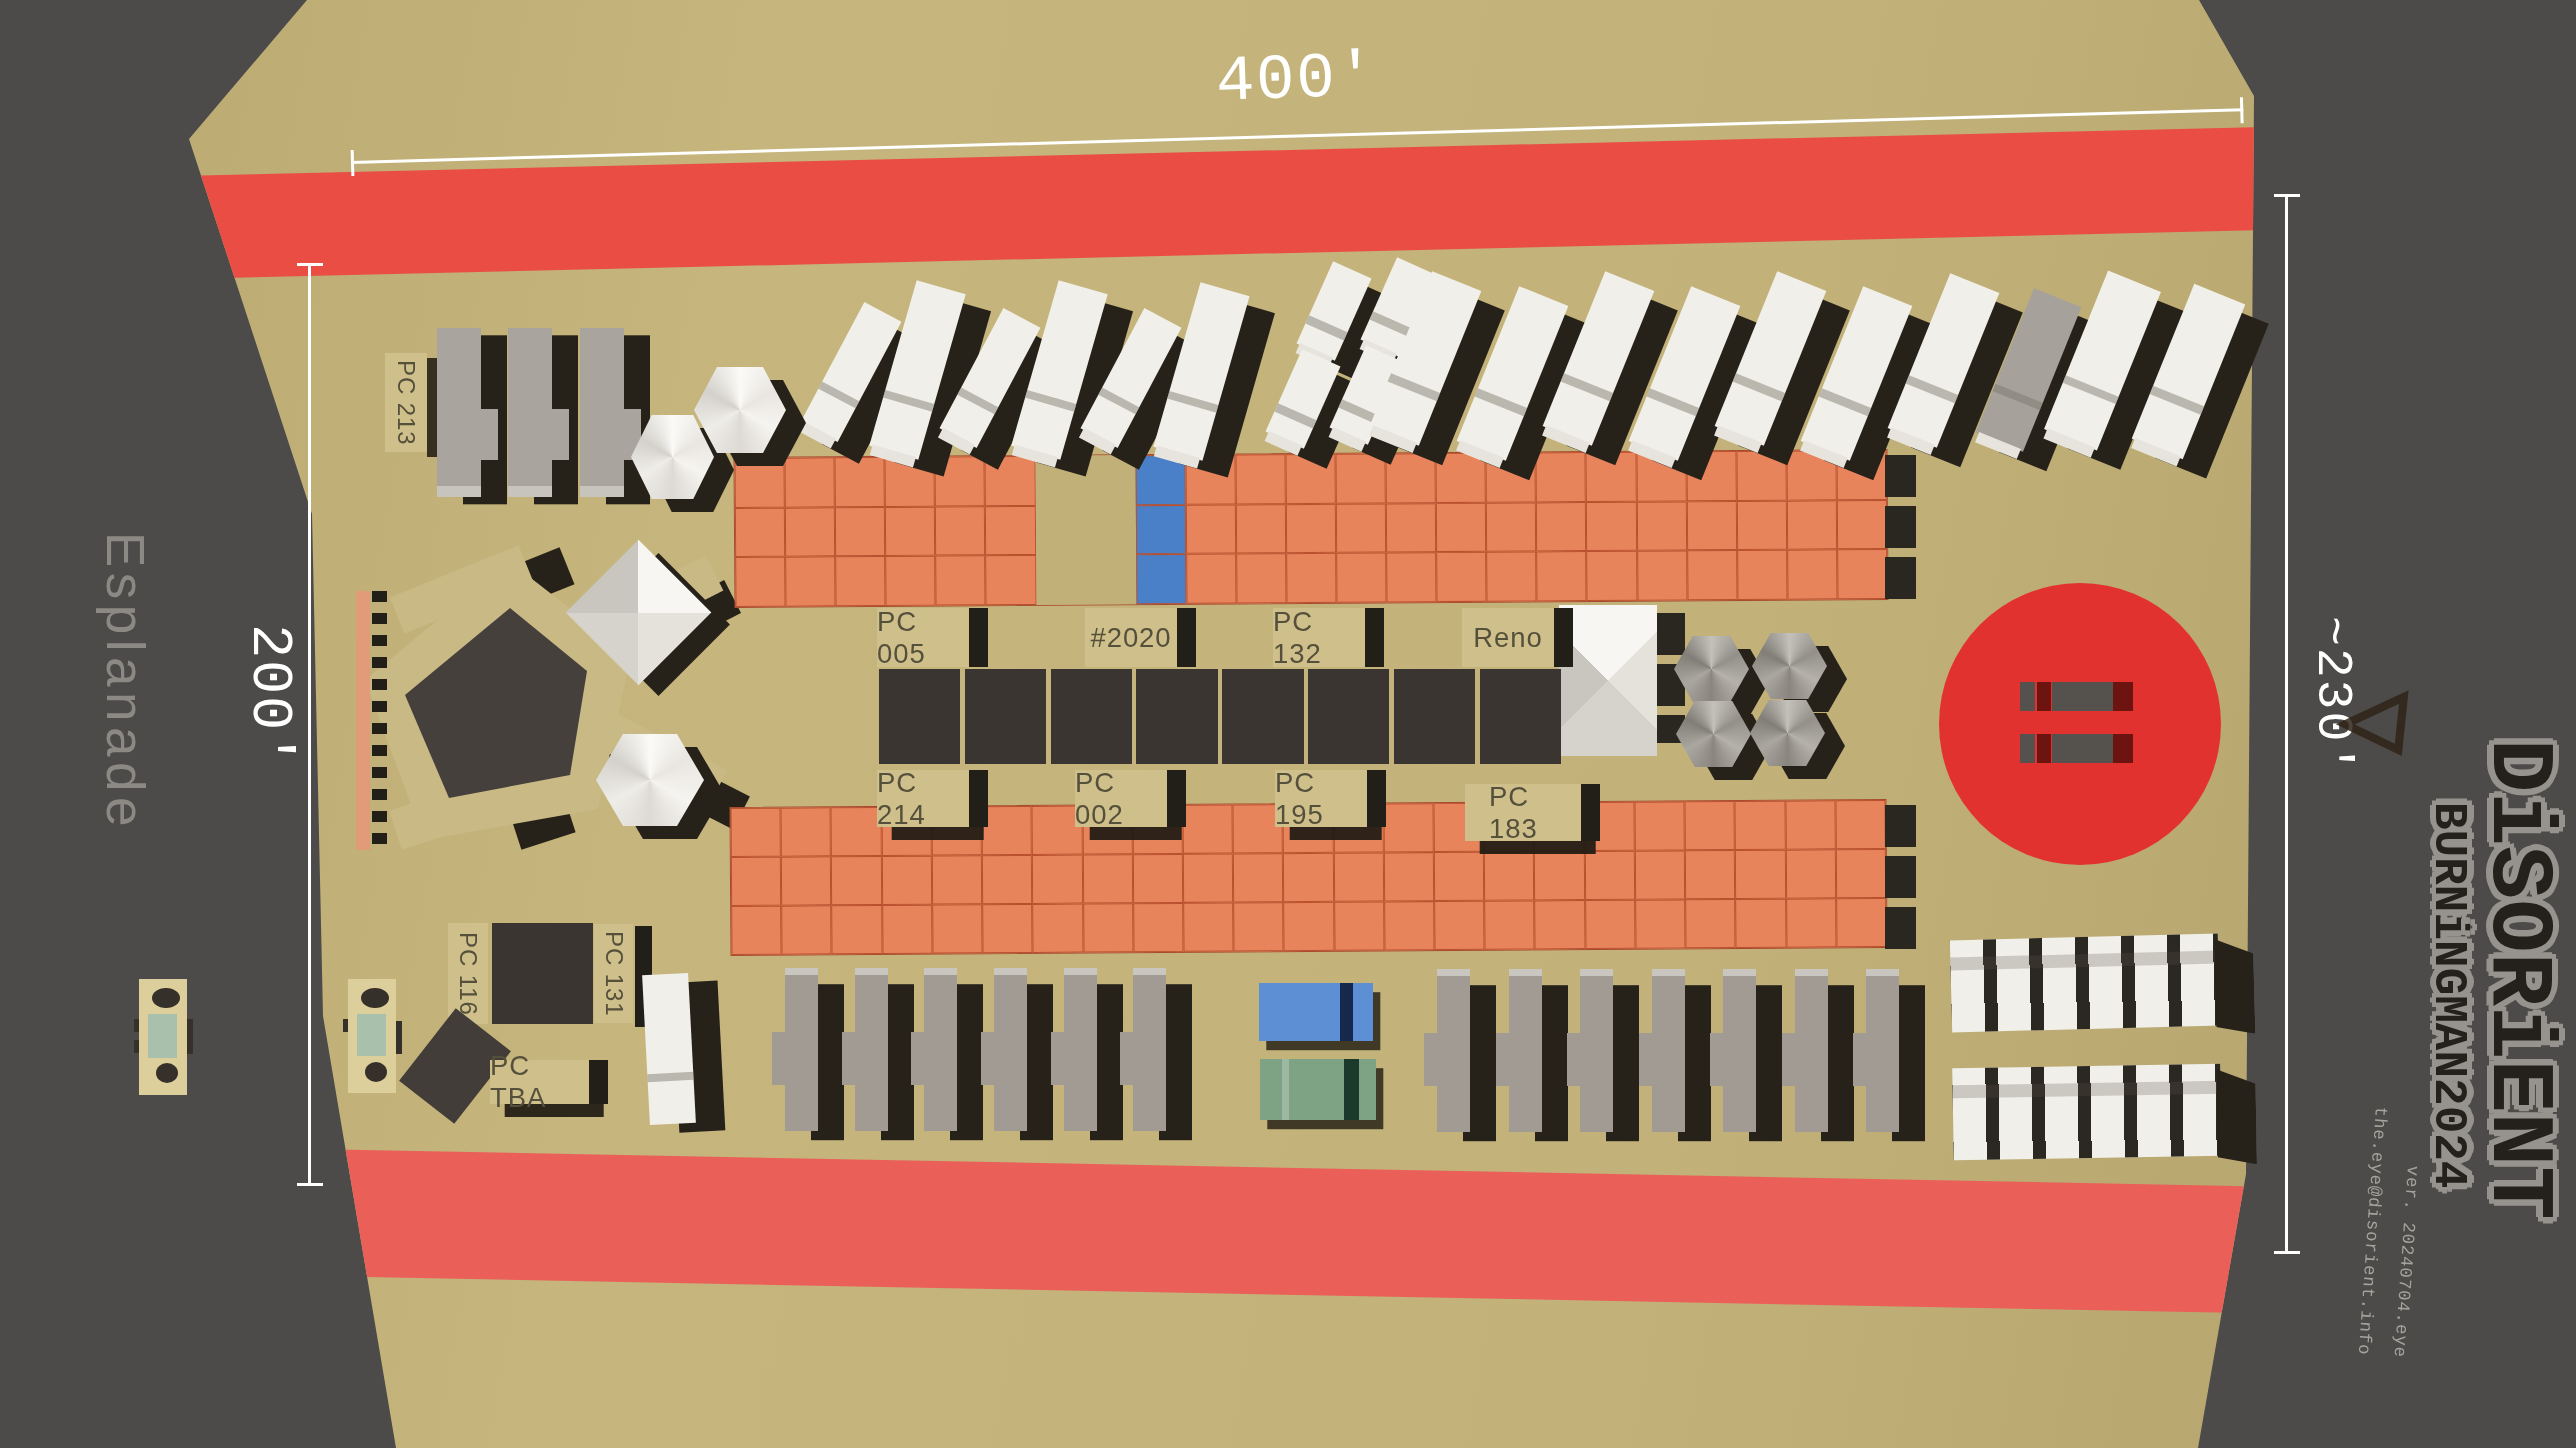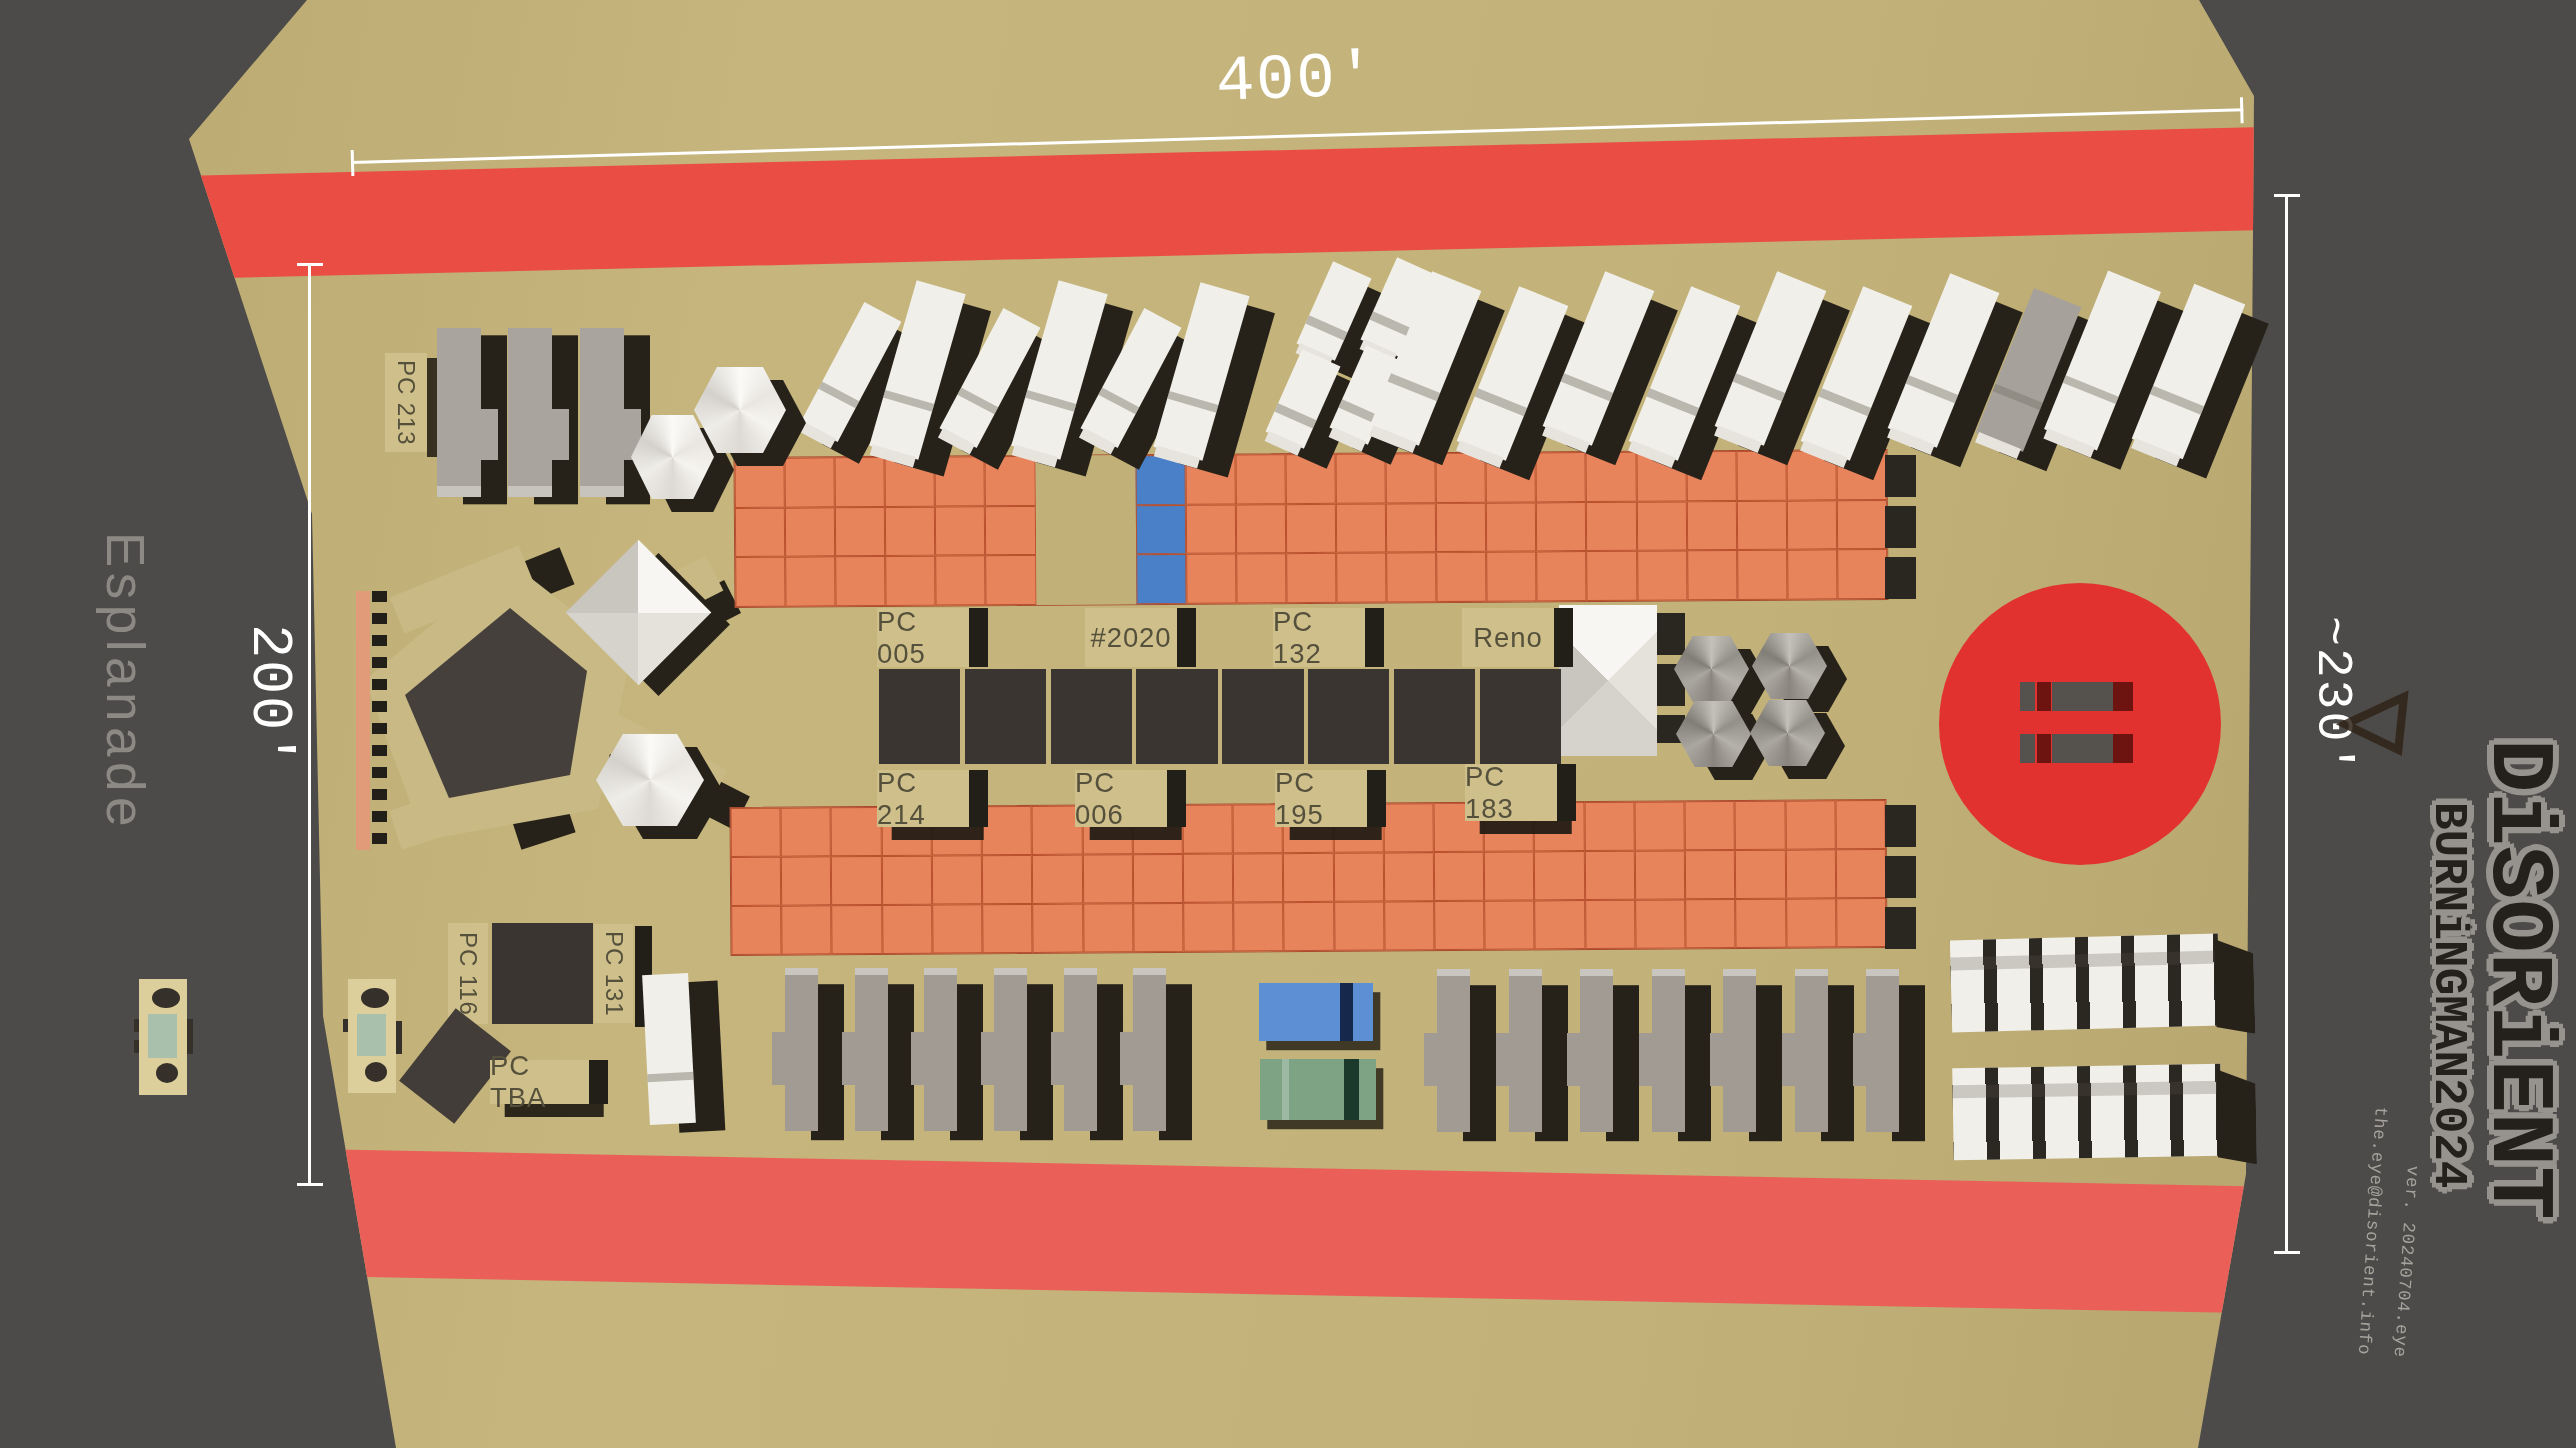--- a/index.html
+++ b/index.html
@@ -388,7 +388,7 @@
       <span class="bar"></span>
     </div>
     <div class="plaque shadowed" style="left: 1075px; top: 770px; width: 92px; height: 57px;">
-      <span>PC 006</span>
+      <span>PC 002</span>
       <span class="bar"></span>
     </div>
     <div class="plaque shadowed" style="left: 1275px; top: 770px; width: 92px; height: 57px;">

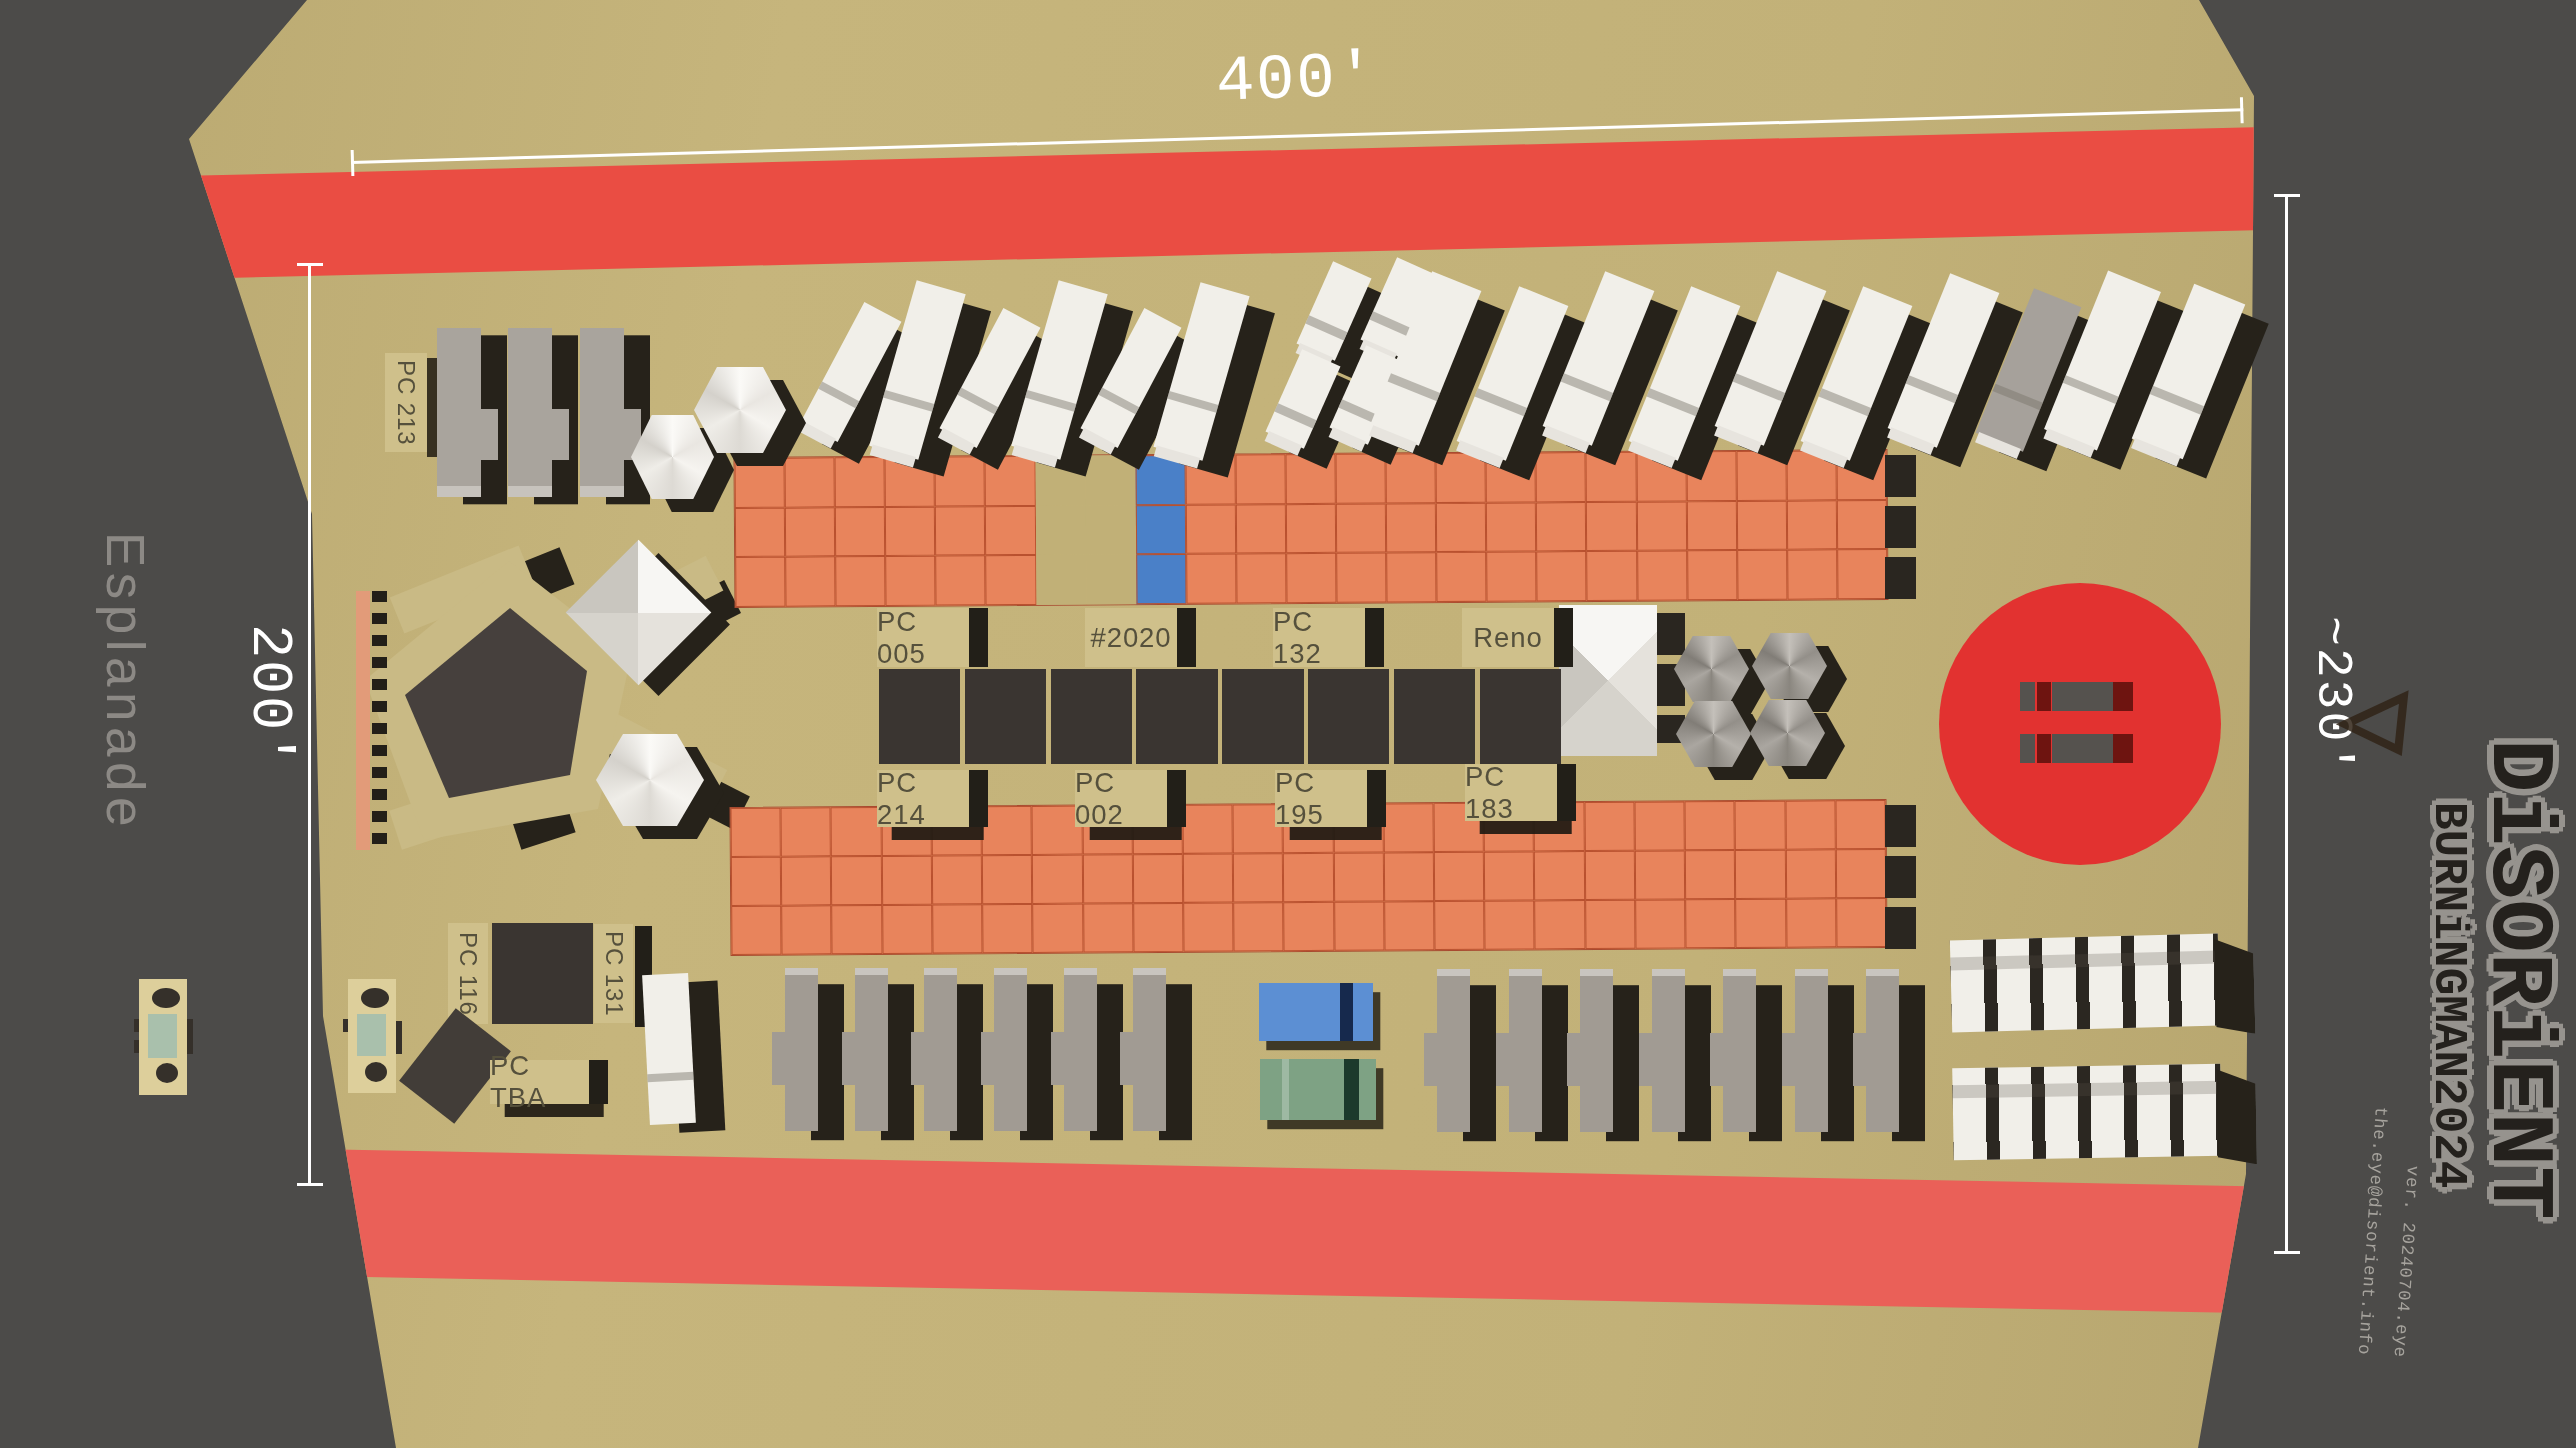--- a/index.html
+++ b/index.html
@@ -395,7 +395,7 @@
       <span>PC 195</span>
       <span class="bar"></span>
     </div>
-    <div class="plaque shadowed" style="left: 1465px; top: 764px; width: 92px; height: 57px;">
+    <div class="plaque shadowed" style="left: 1465px; top: 784px; width: 92px; height: 57px; padding-left: 24px;">
       <span>PC 183</span>
       <span class="bar"></span>
     </div>

